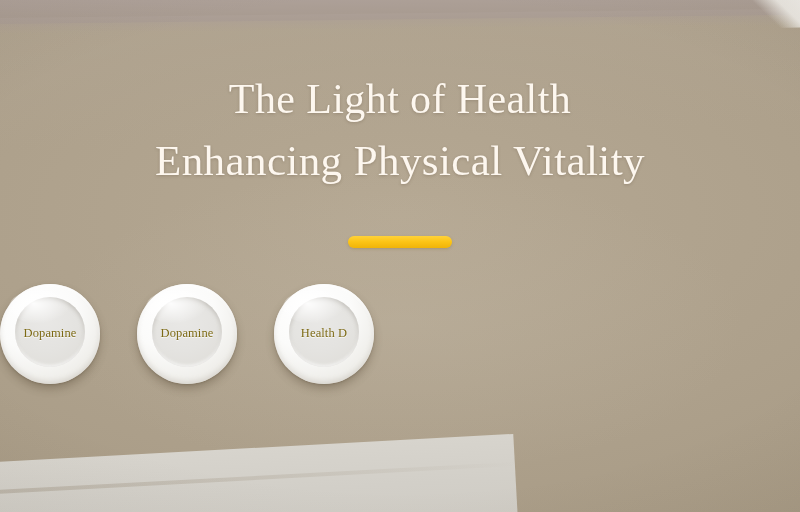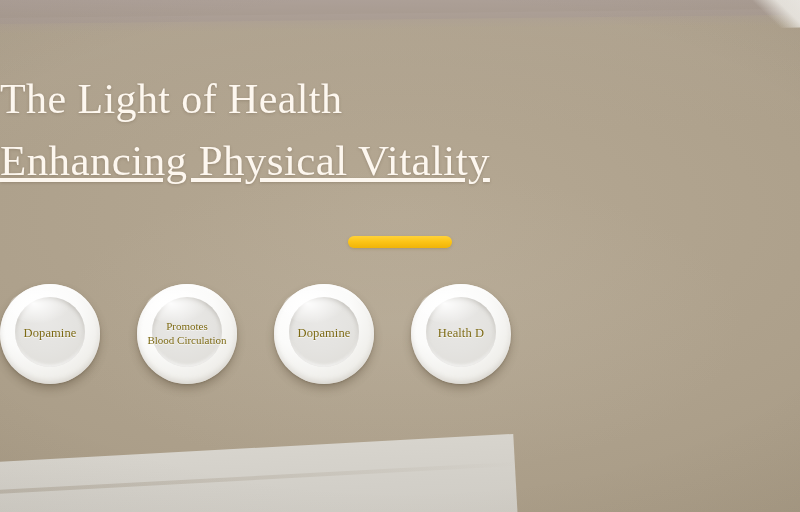--- a/index.html
+++ b/index.html
@@ -101,6 +101,7 @@
     left: 0;
     right: 0;
     top: 42px;
+    text-align: center;
     color: #fdf7ef;
     font-size: 42px;
     line-height: 1.42;

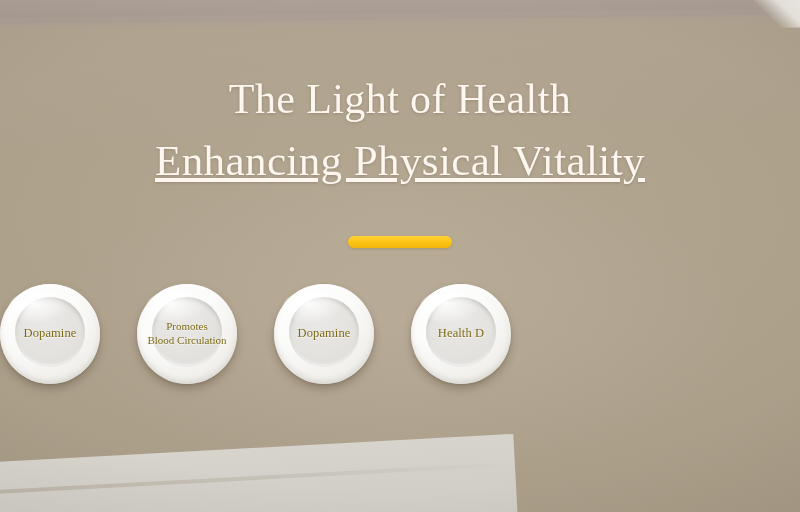--- a/index.html
+++ b/index.html
@@ -110,7 +110,7 @@
     text-shadow: 0 1px 3px rgba(90,74,52,0.30);
   }
   .headline .line { display: block; white-space: nowrap; }
-  .headline .line2 { font-size: 43px; text-decoration: underline; }
+  .headline .line2 { font-size: 43px; }
 
   
   .divider-wrap {

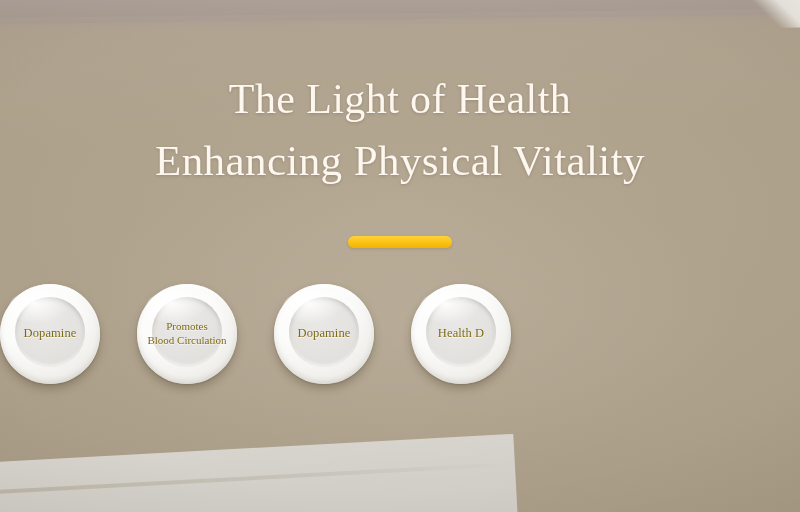--- a/index.html
+++ b/index.html
@@ -222,12 +222,6 @@
       <div class="pill">
         <div class="pill-label">
           <div>Dopamine</div>
-        </div>
-      </div>
-      <div class="pill">
-        <div class="pill-label small">
-          <div>Promotes</div>
-          <div>Blood Circulation</div>
         </div>
       </div>
       <div class="pill">

